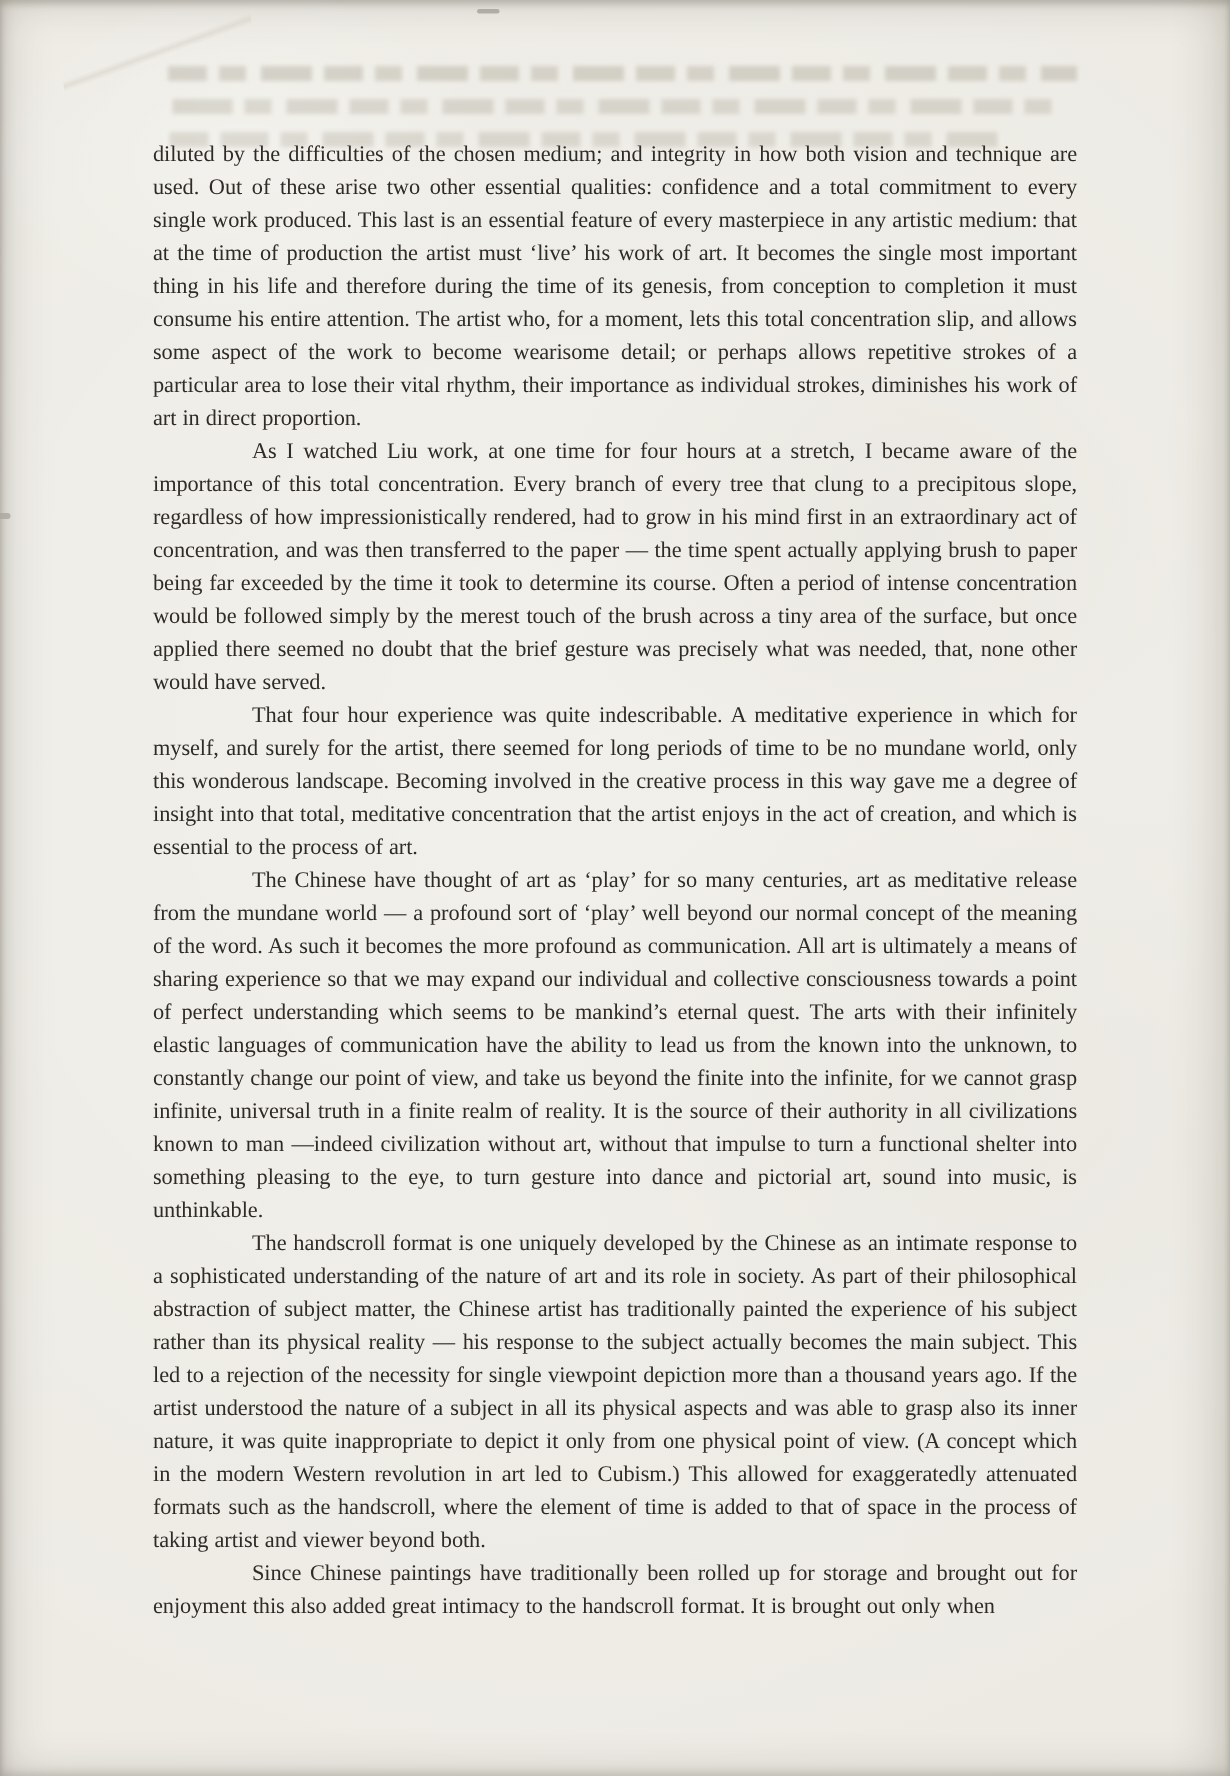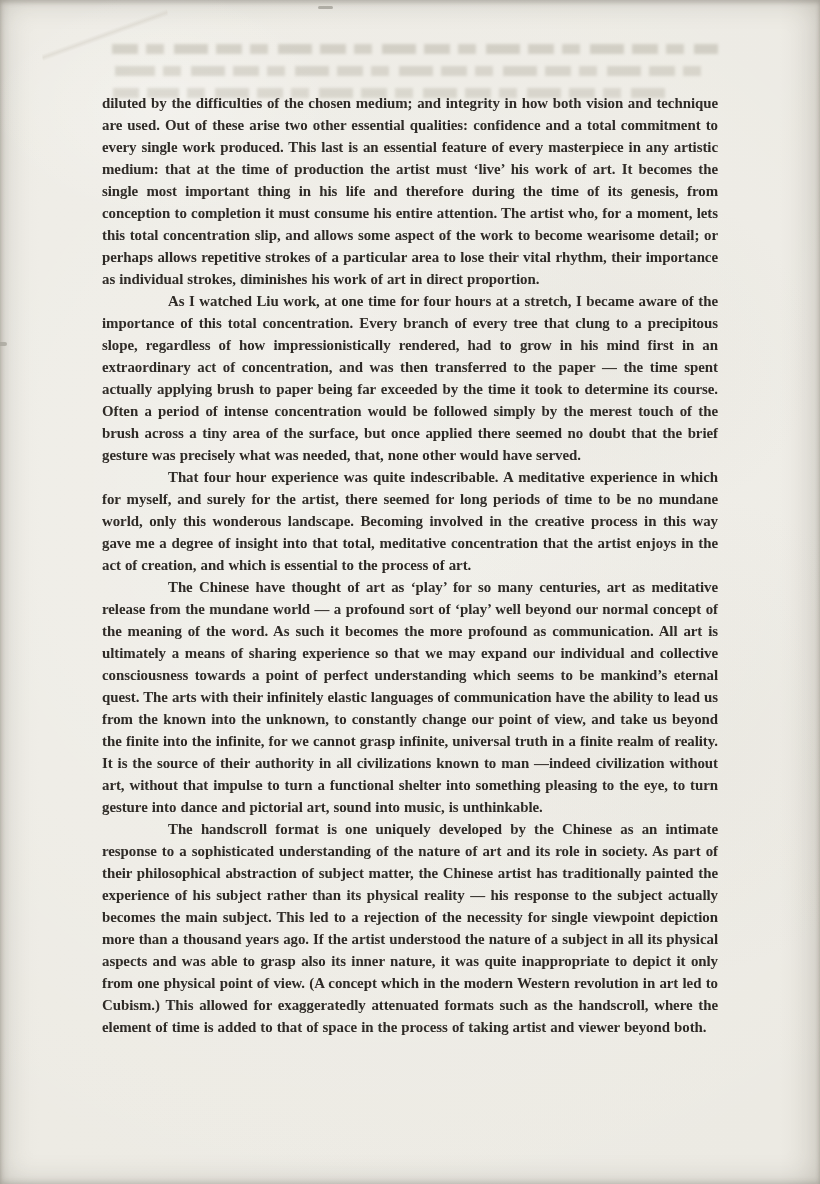--- a/index.html
+++ b/index.html
@@ -23,7 +23,6 @@
       inset 0 3px 4px rgba(105,100,90,0.30),
       inset 0 -3px 5px rgba(105,100,90,0.18);
     font-family: "Liberation Serif", "DejaVu Serif", serif;
-    font-weight: bold;
   }
   
   .paper-tone {

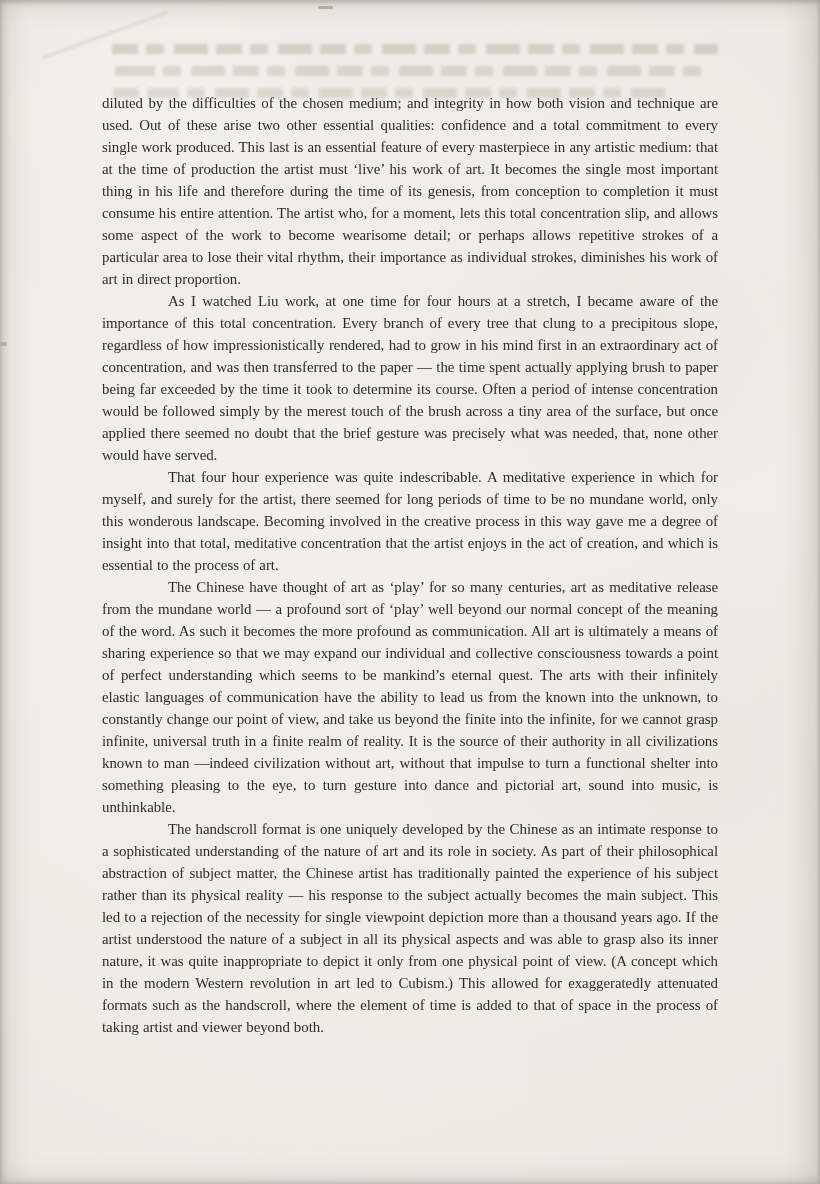--- a/index.html
+++ b/index.html
@@ -106,6 +106,7 @@
     <p>That four hour experience was quite indescribable. A meditative experience in which for myself, and surely for the artist, there seemed for long periods of time to be no mundane world, only this wonderous landscape. Becoming involved in the creative process in this way gave me a degree of insight into that total, meditative concentration that the artist enjoys in the act of creation, and which is essential to the process of art.</p>
     <p>The Chinese have thought of art as ‘play’ for so many centuries, art as meditative release from the mundane world — a profound sort of ‘play’ well beyond our normal concept of the meaning of the word. As such it becomes the more profound as communication. All art is ultimately a means of sharing experience so that we may expand our individual and collective consciousness towards a point of perfect understanding which seems to be mankind’s eternal quest. The arts with their infinitely elastic languages of communication have the ability to lead us from the known into the unknown, to constantly change our point of view, and take us beyond the finite into the infinite, for we cannot grasp infinite, universal truth in a finite realm of reality. It is the source of their authority in all civilizations known to man —indeed civilization without art, without that impulse to turn a functional shelter into something pleasing to the eye, to turn gesture into dance and pictorial art, sound into music, is unthinkable.</p>
     <p>The handscroll format is one uniquely developed by the Chinese as an intimate response to a sophisticated understanding of the nature of art and its role in society. As part of their philosophical abstraction of subject matter, the Chinese artist has traditionally painted the experience of his subject rather than its physical reality — his response to the subject actually becomes the main subject. This led to a rejection of the necessity for single viewpoint depiction more than a thousand years ago. If the artist understood the nature of a subject in all its physical aspects and was able to grasp also its inner nature, it was quite inappropriate to depict it only from one physical point of view. (A concept which in the modern Western revolution in art led to Cubism.) This allowed for exaggeratedly attenuated formats such as the handscroll, where the element of time is added to that of space in the process of taking artist and viewer beyond both.</p>
+    <p>Since Chinese paintings have traditionally been rolled up for storage and brought out for enjoyment this also added great intimacy to the handscroll format. It is brought out only when</p>
   </main>
 </div>
 

